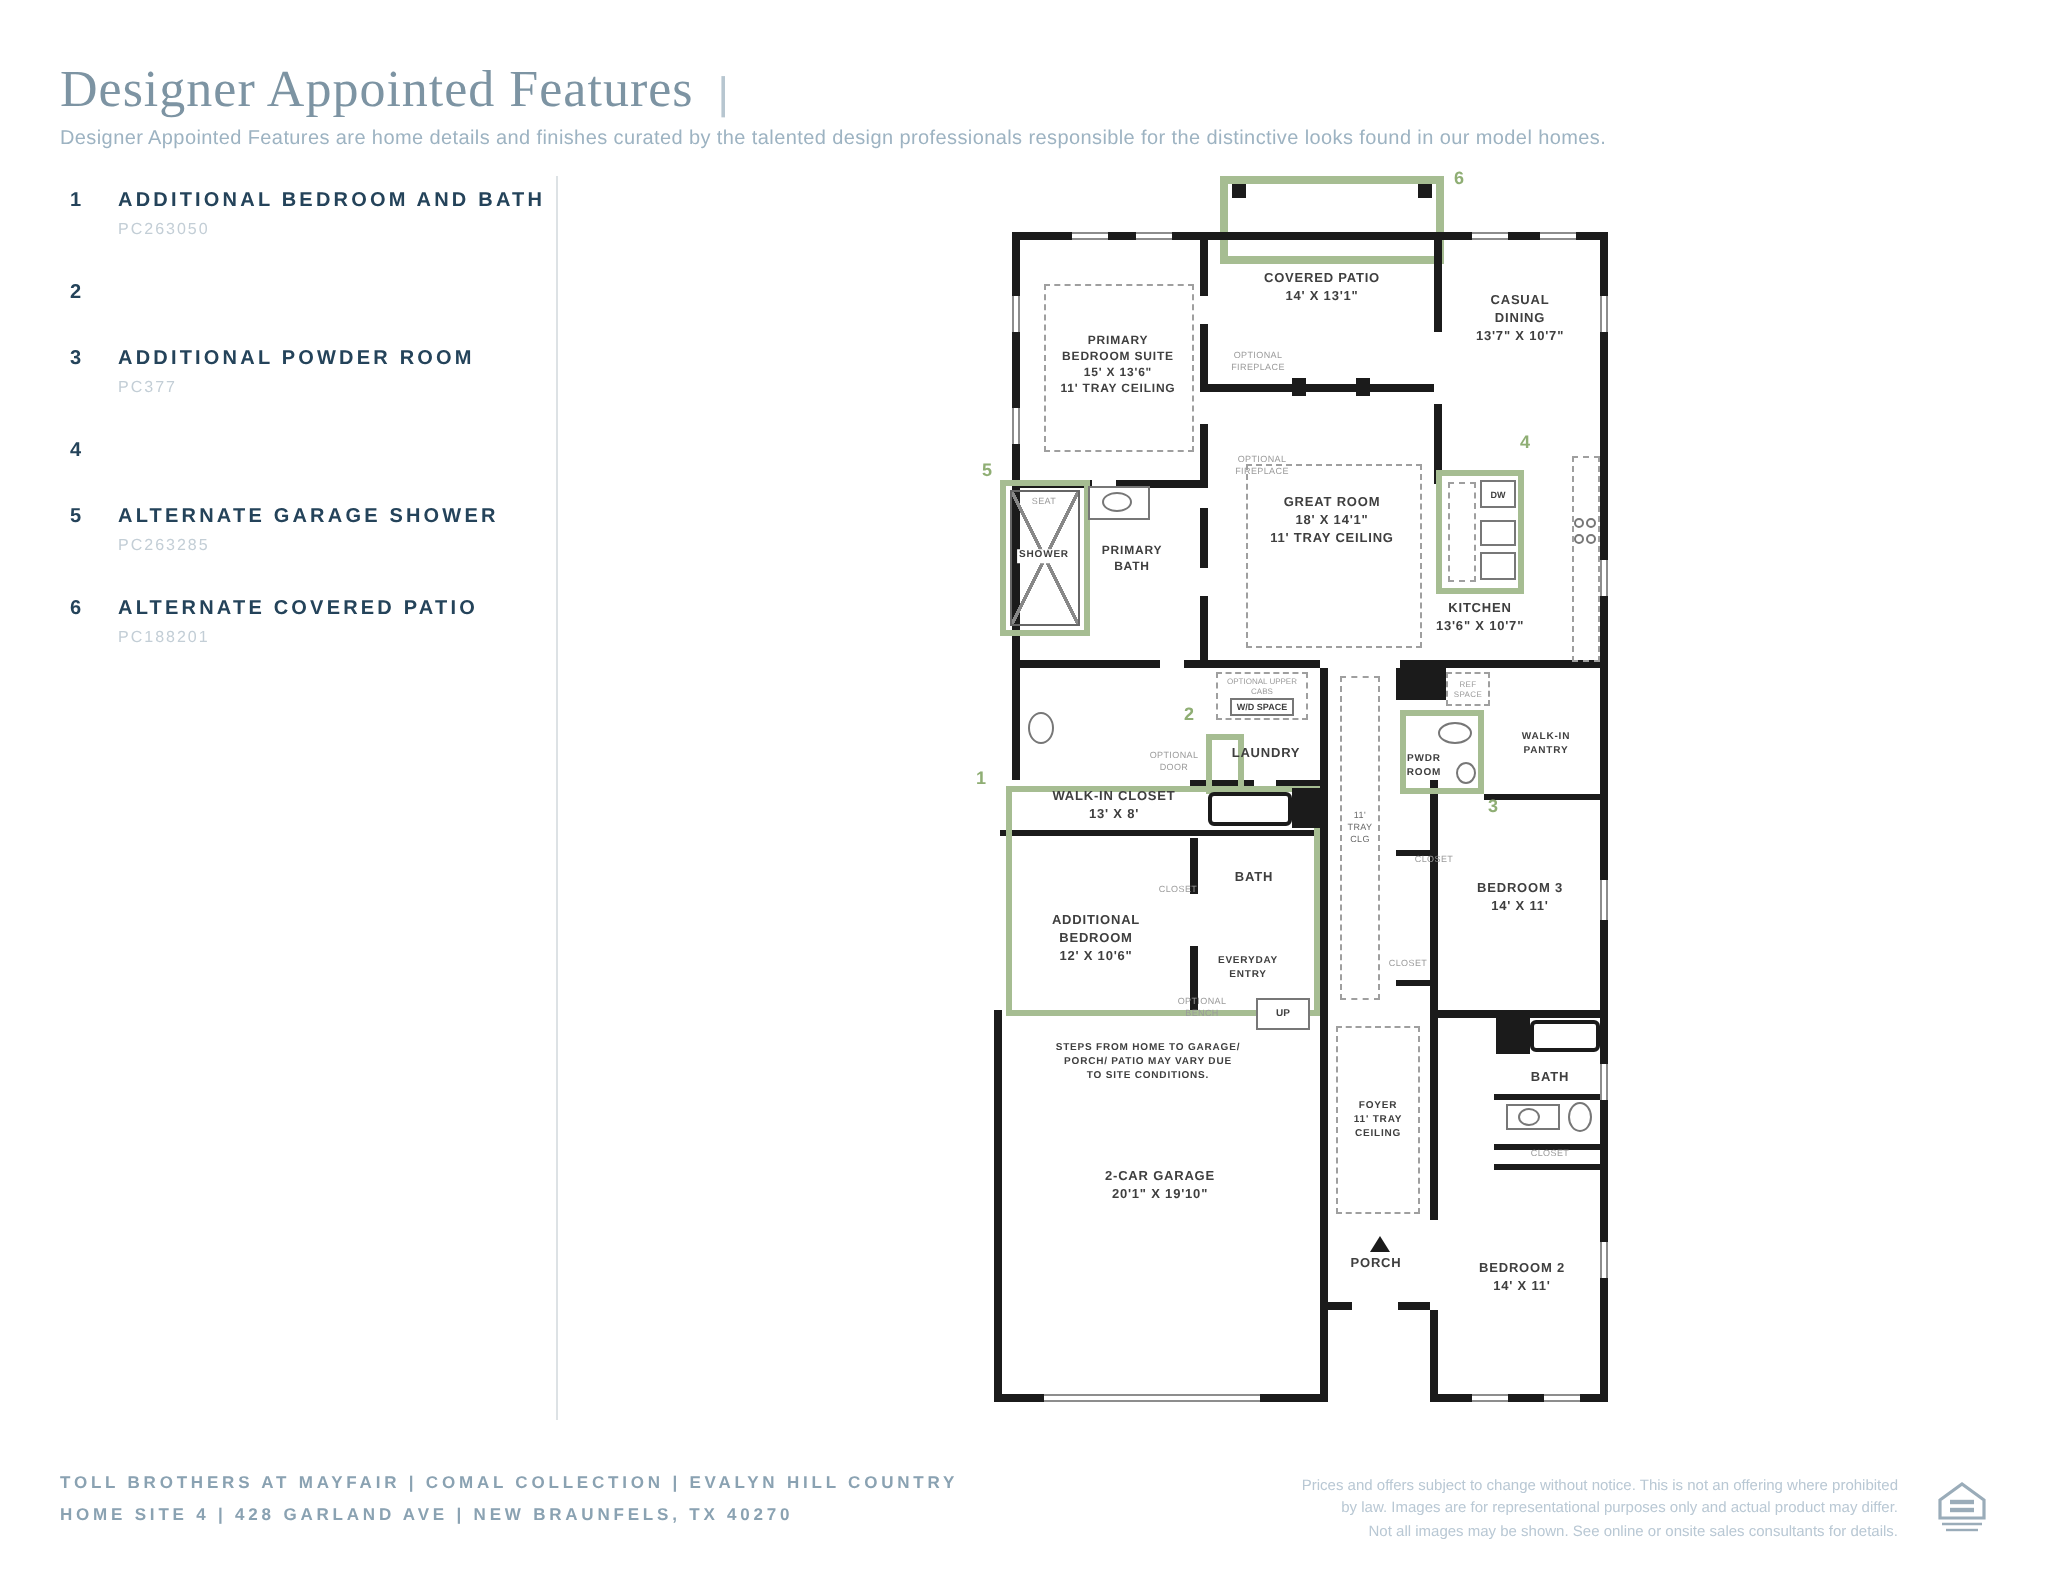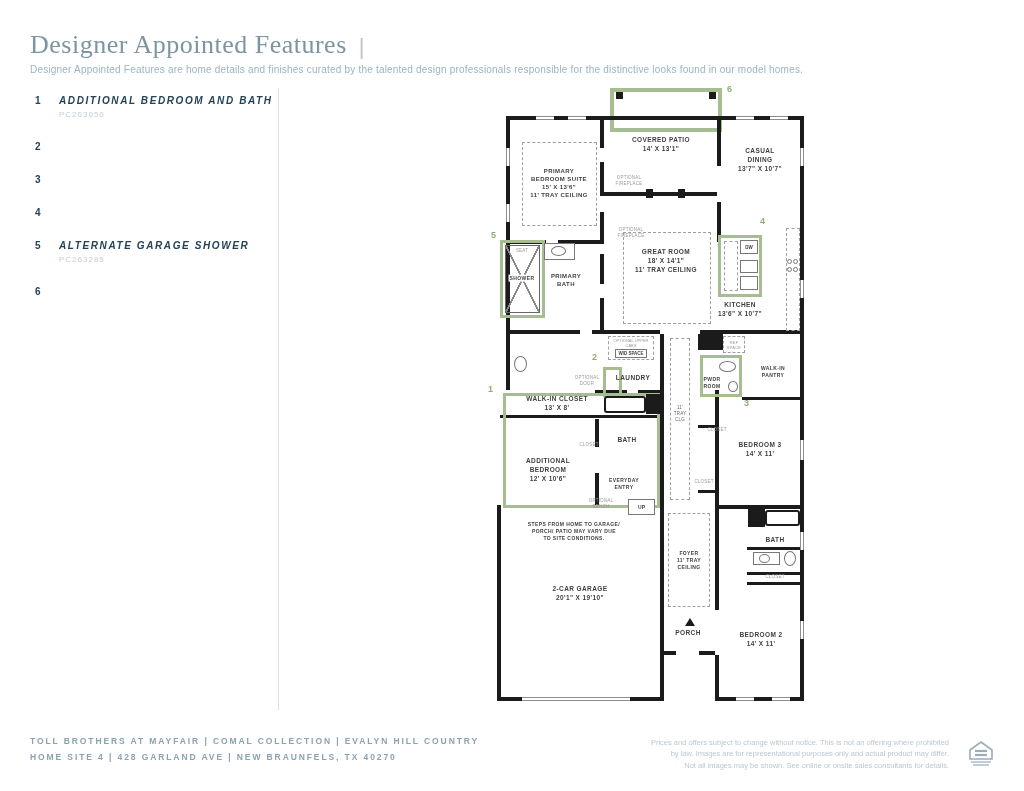--- a/index.html
+++ b/index.html
@@ -12,7 +12,7 @@
   .opts{position:absolute;left:35px;top:95px;width:240px;}
   .opt{display:flex;gap:14px;margin-bottom:22px;}
   .opt-num{font-size:10px;font-weight:bold;color:#24435a;width:10px;flex:none;}
-  .opt-label{font-size:10px;font-weight:bold;color:#24435a;letter-spacing:1.6px;font-style:italic;}
+  .opt-label{font-size:10px;font-weight:bold;color:#24435a;letter-spacing:1.6px;}
   .opt-code{font-size:8px;color:#c3ced6;letter-spacing:1px;margin-top:4px;}
   .vdivider{position:absolute;left:278px;top:88px;width:1px;height:622px;background:#dde2e5;}
   .plan{position:absolute;left:488px;top:84px;width:348px;height:630px;}

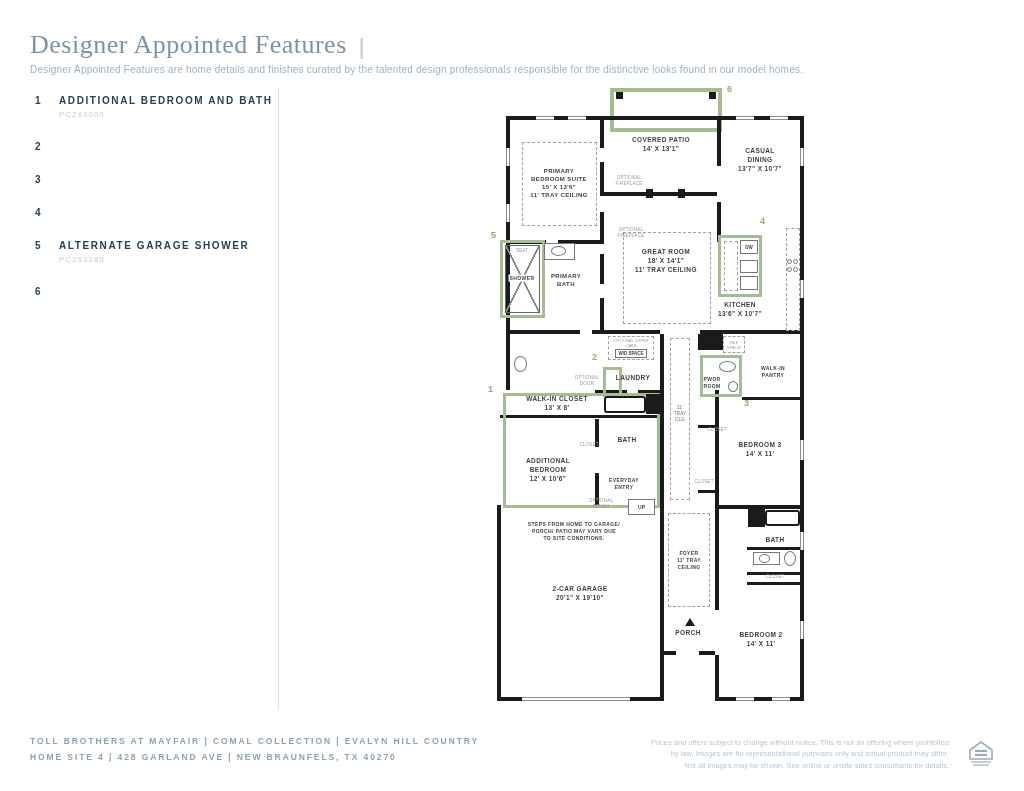--- a/index.html
+++ b/index.html
@@ -59,6 +59,10 @@
   </div>
   <div class="opt">
     <span class="opt-num">3</span>
+    <div>
+      <div class="opt-label">ADDITIONAL POWDER ROOM</div>
+      <div class="opt-code">PC377</div>
+    </div>
   </div>
   <div class="opt">
     <span class="opt-num">4</span>

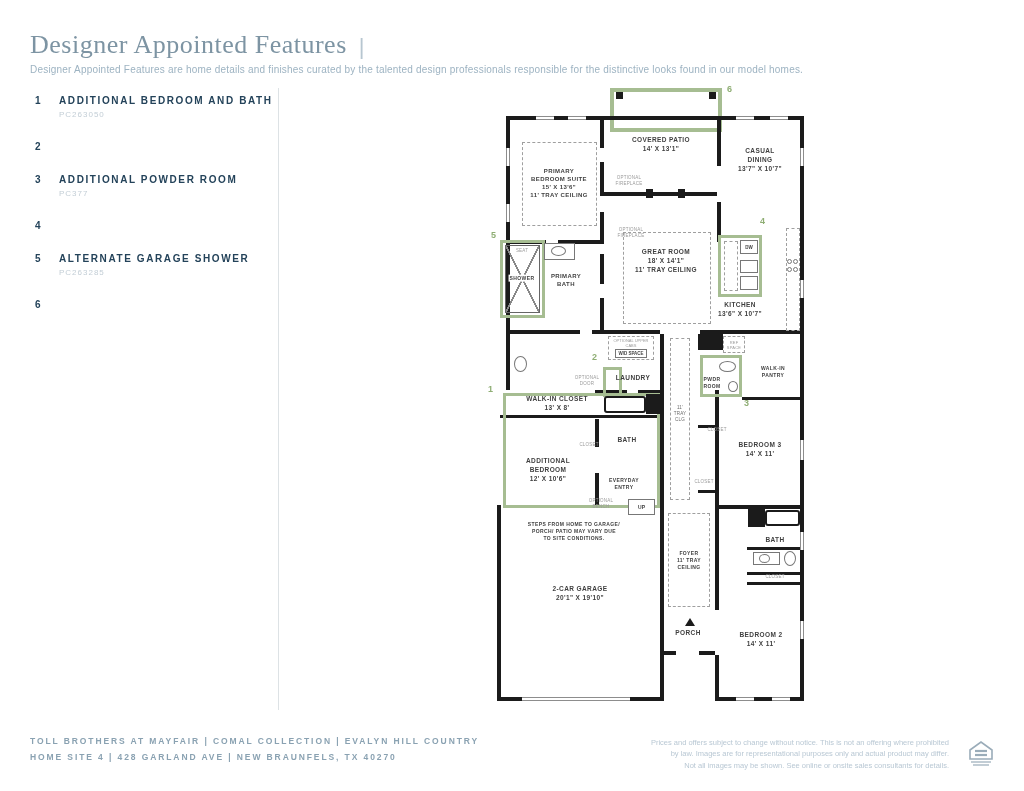--- a/index.html
+++ b/index.html
@@ -76,6 +76,10 @@
   </div>
   <div class="opt">
     <span class="opt-num">6</span>
+    <div>
+      <div class="opt-label">ALTERNATE COVERED PATIO</div>
+      <div class="opt-code">PC188201</div>
+    </div>
   </div>
 </div>
 

